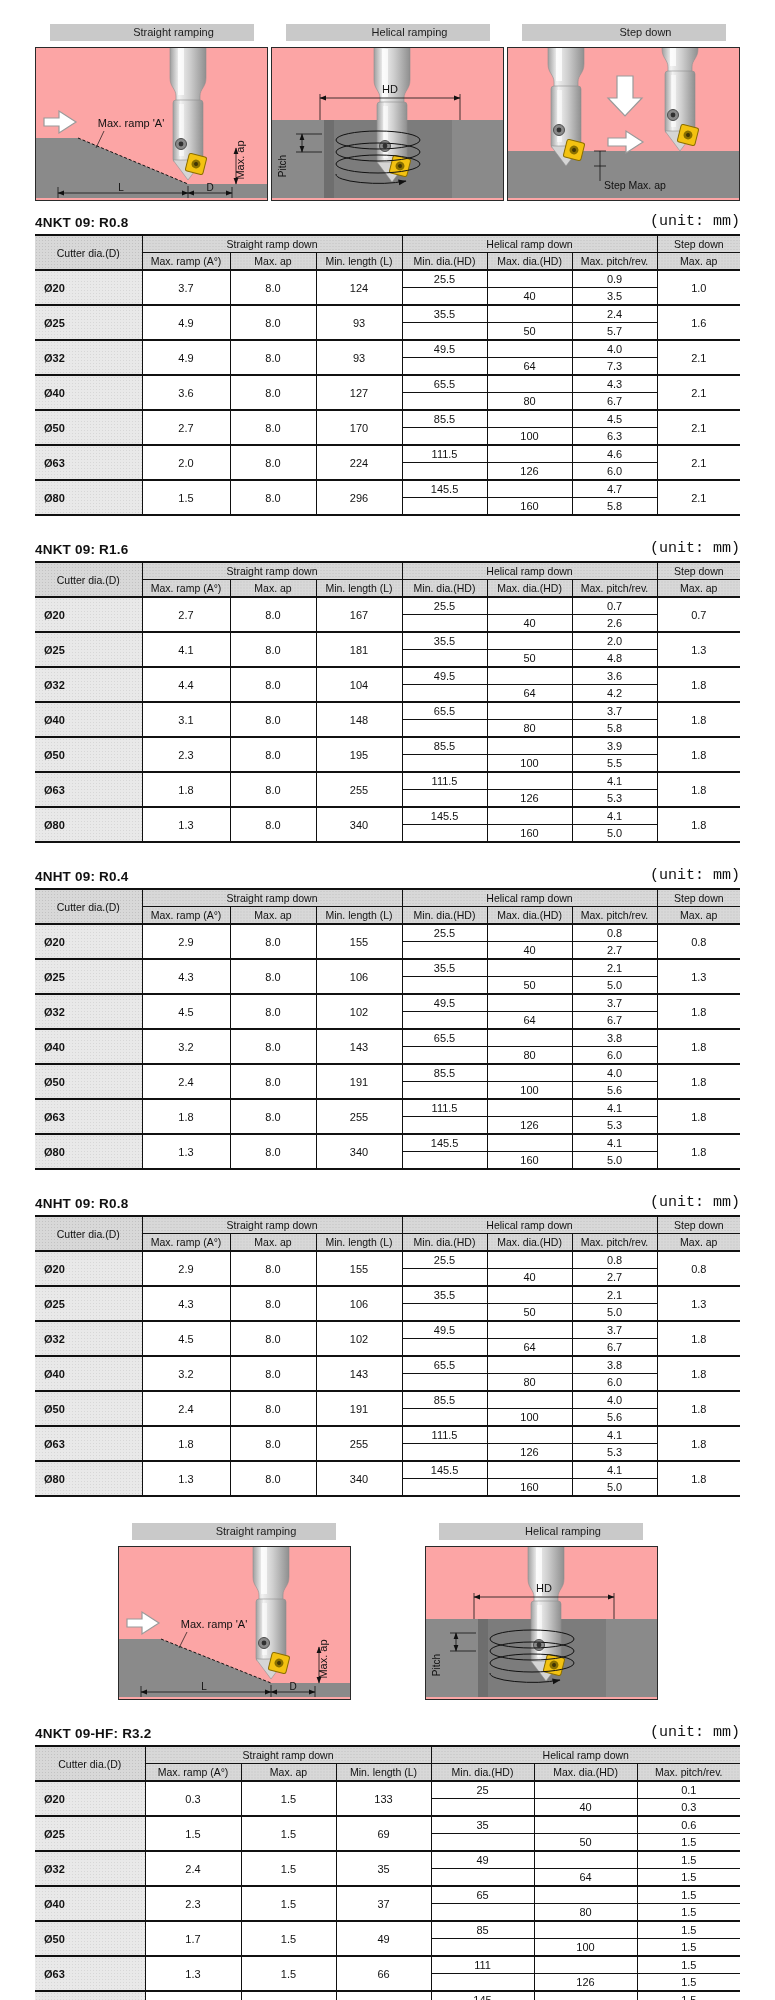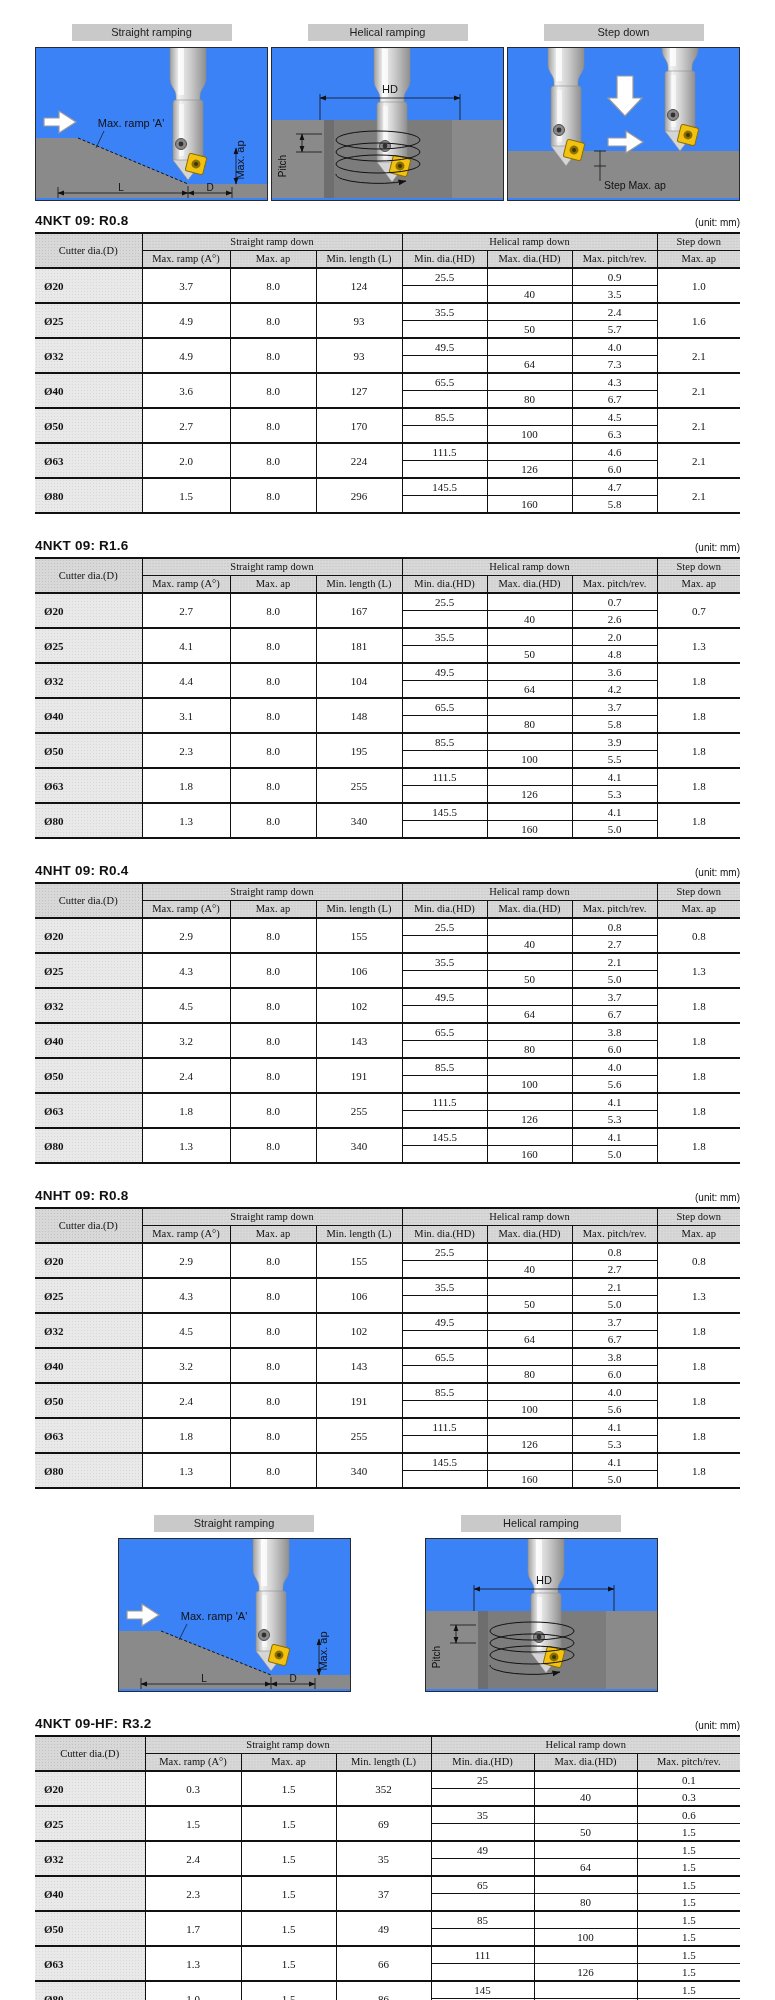--- a/index.html
+++ b/index.html
@@ -20,7 +20,7 @@
   .panel { width:233px; }
   .panel-label {
     width:160px; margin:0 auto 6px auto; height:17px; line-height:17px;
-    background:#c9c9c9; text-align:center; font-size:11px; color:#1c1c1c;
+    background:#c9c9c9; text-align:center; font-size:11px; color:#1c1c1c;padding-left:44px;
   }
   .panel-box {
     height:152px; border:1px solid #2a2a2a; background:#3b82f6; overflow:hidden;

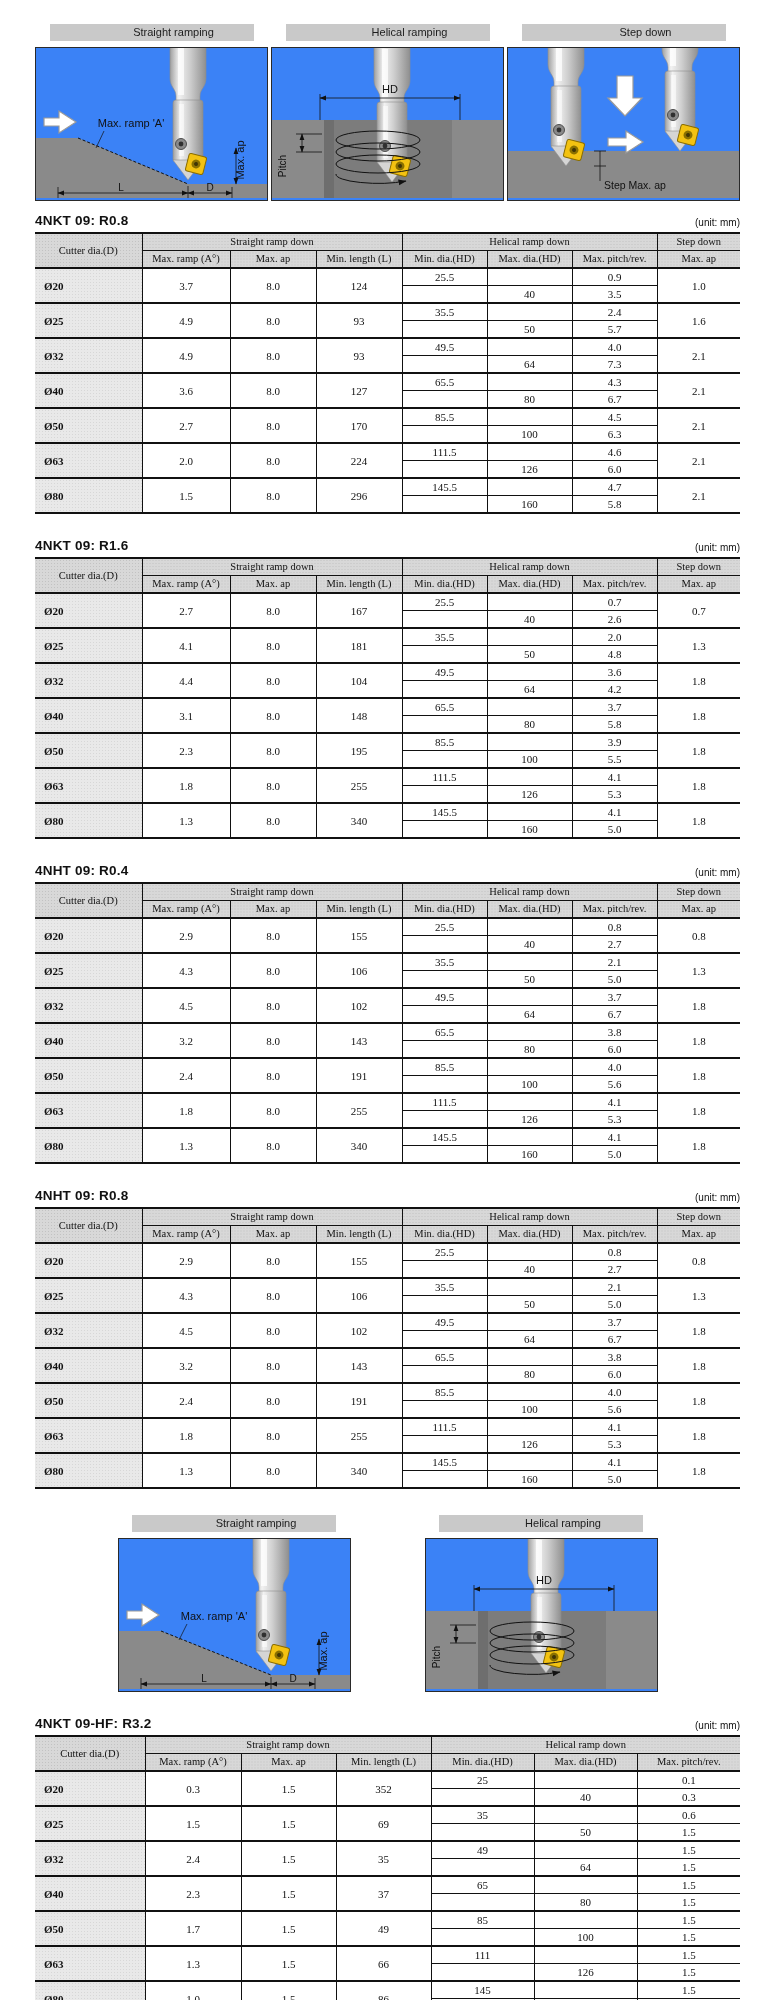--- a/index.html
+++ b/index.html
@@ -23,7 +23,7 @@
     background:#c9c9c9; text-align:center; font-size:11px; color:#1c1c1c;padding-left:44px;
   }
   .panel-box {
-    height:152px; border:1px solid #2a2a2a; background:#3b82f6; overflow:hidden;
+    height:152px; border:1px solid #2a2a2a; background:#fca5a5; overflow:hidden;
   }
   .panel-box svg { display:block; }
   svg text { font-family:"Liberation Sans", sans-serif; fill:#111; }

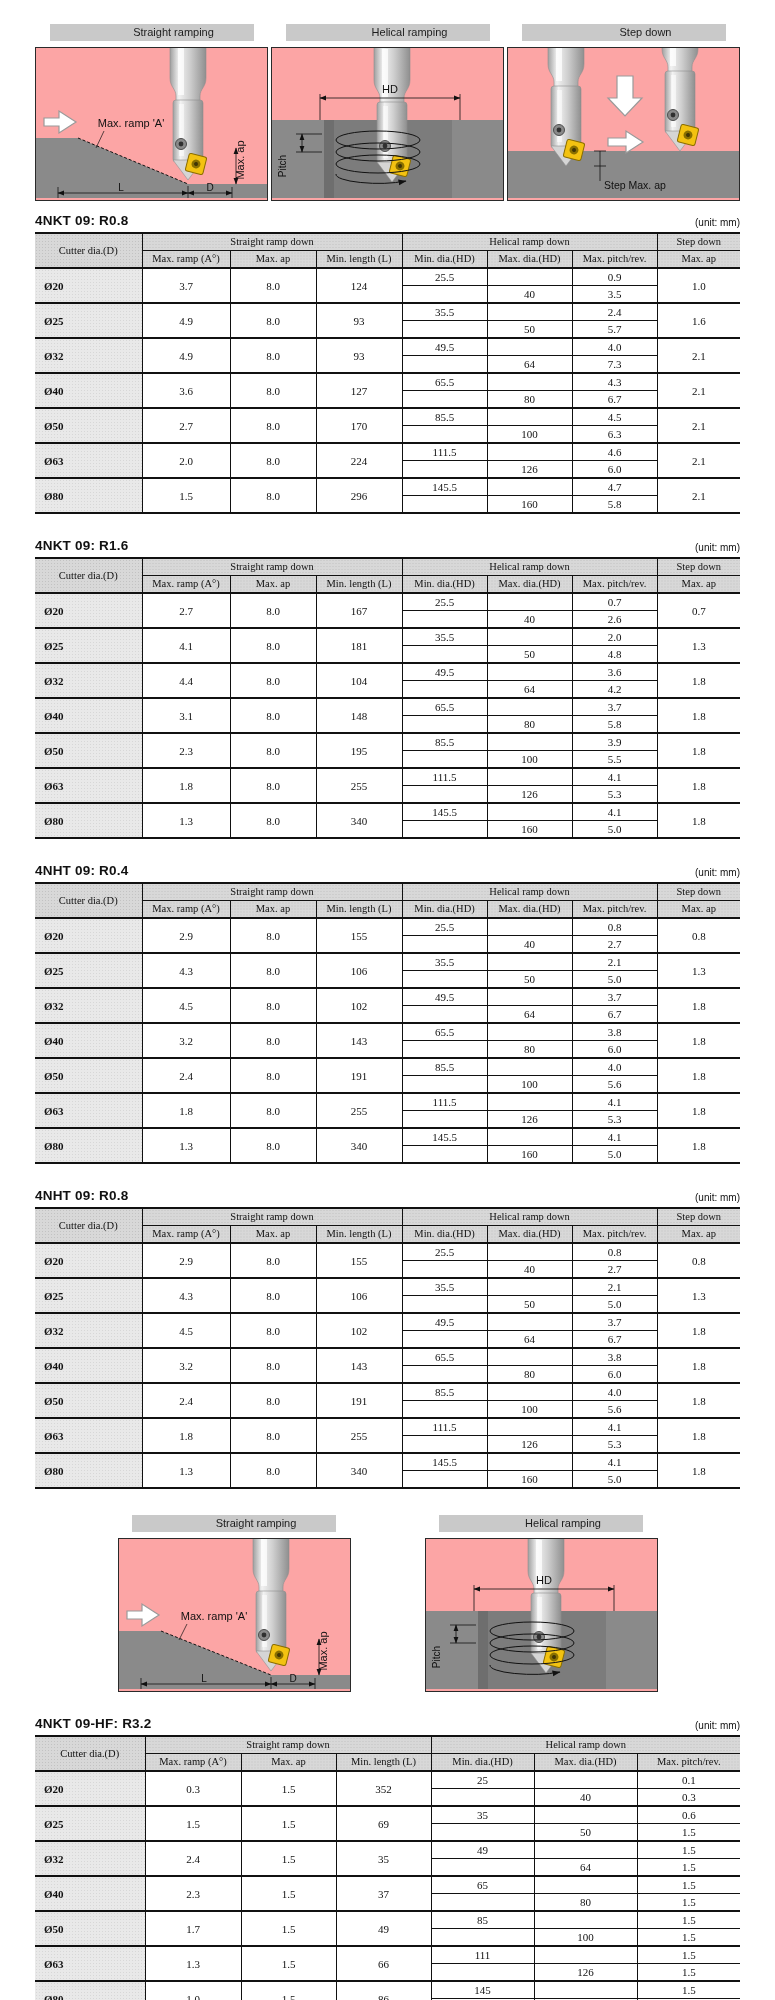--- a/index.html
+++ b/index.html
@@ -33,7 +33,7 @@
   .table-block.first { margin-top:12px; }
   .tb-head { display:flex; justify-content:space-between; align-items:flex-end; margin-bottom:4px; }
   .tb-title { font-size:13.5px; font-weight:bold; letter-spacing:0.2px;text-align:center; }
-  .tb-unit { font-size:10px; }
+  .tb-unit { font-size:15px;font-family:Liberation Mono, monospace; }
 
   table.dtable {
     width:705px; border-collapse:collapse; table-layout:fixed;

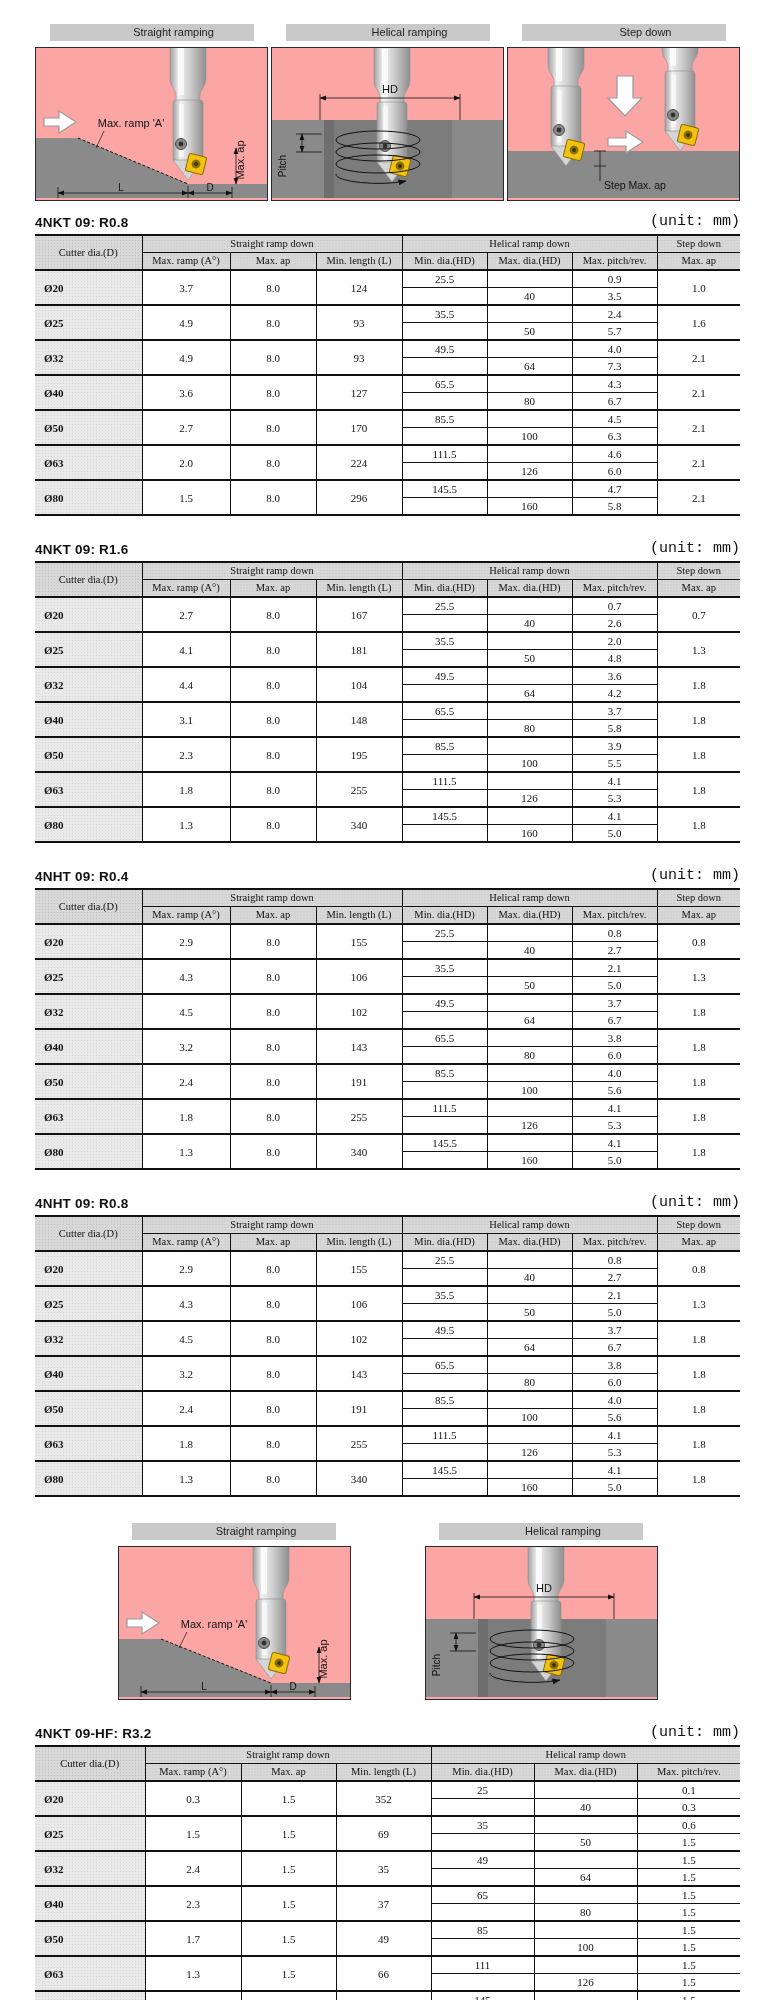--- a/index.html
+++ b/index.html
@@ -37,7 +37,7 @@
 
   table.dtable {
     width:705px; border-collapse:collapse; table-layout:fixed;
-    border-top:2px solid #111; border-bottom:2px solid #111;font-family:Liberation Serif, serif;
+    border-top:2px solid #111; border-bottom:2px solid #111;
   }
   .dtable th, .dtable td {
     font-size:11px; font-weight:normal; text-align:center; padding:0;

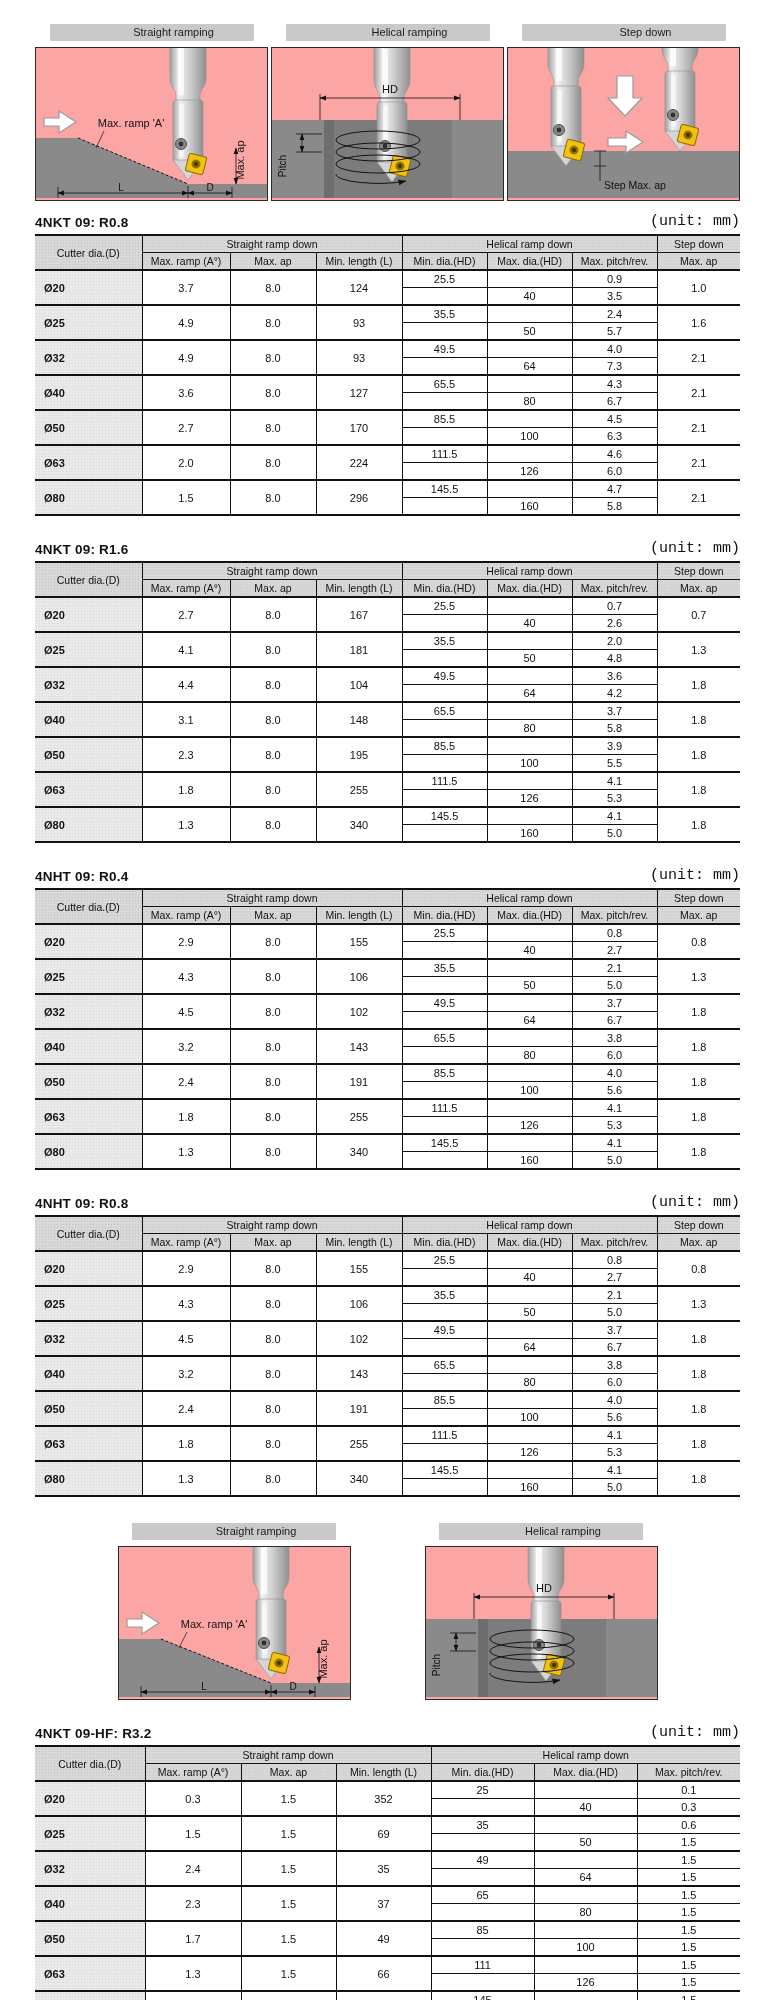--- a/index.html
+++ b/index.html
@@ -834,7 +834,7 @@
             <td class="c0 dia" rowspan="2">Ø20</td>
             <td rowspan="2">0.3</td>
             <td rowspan="2">1.5</td>
-            <td rowspan="2">352</td>
+            <td rowspan="2">133</td>
             <td>25</td>
             <td></td>
             <td>0.1</td>

